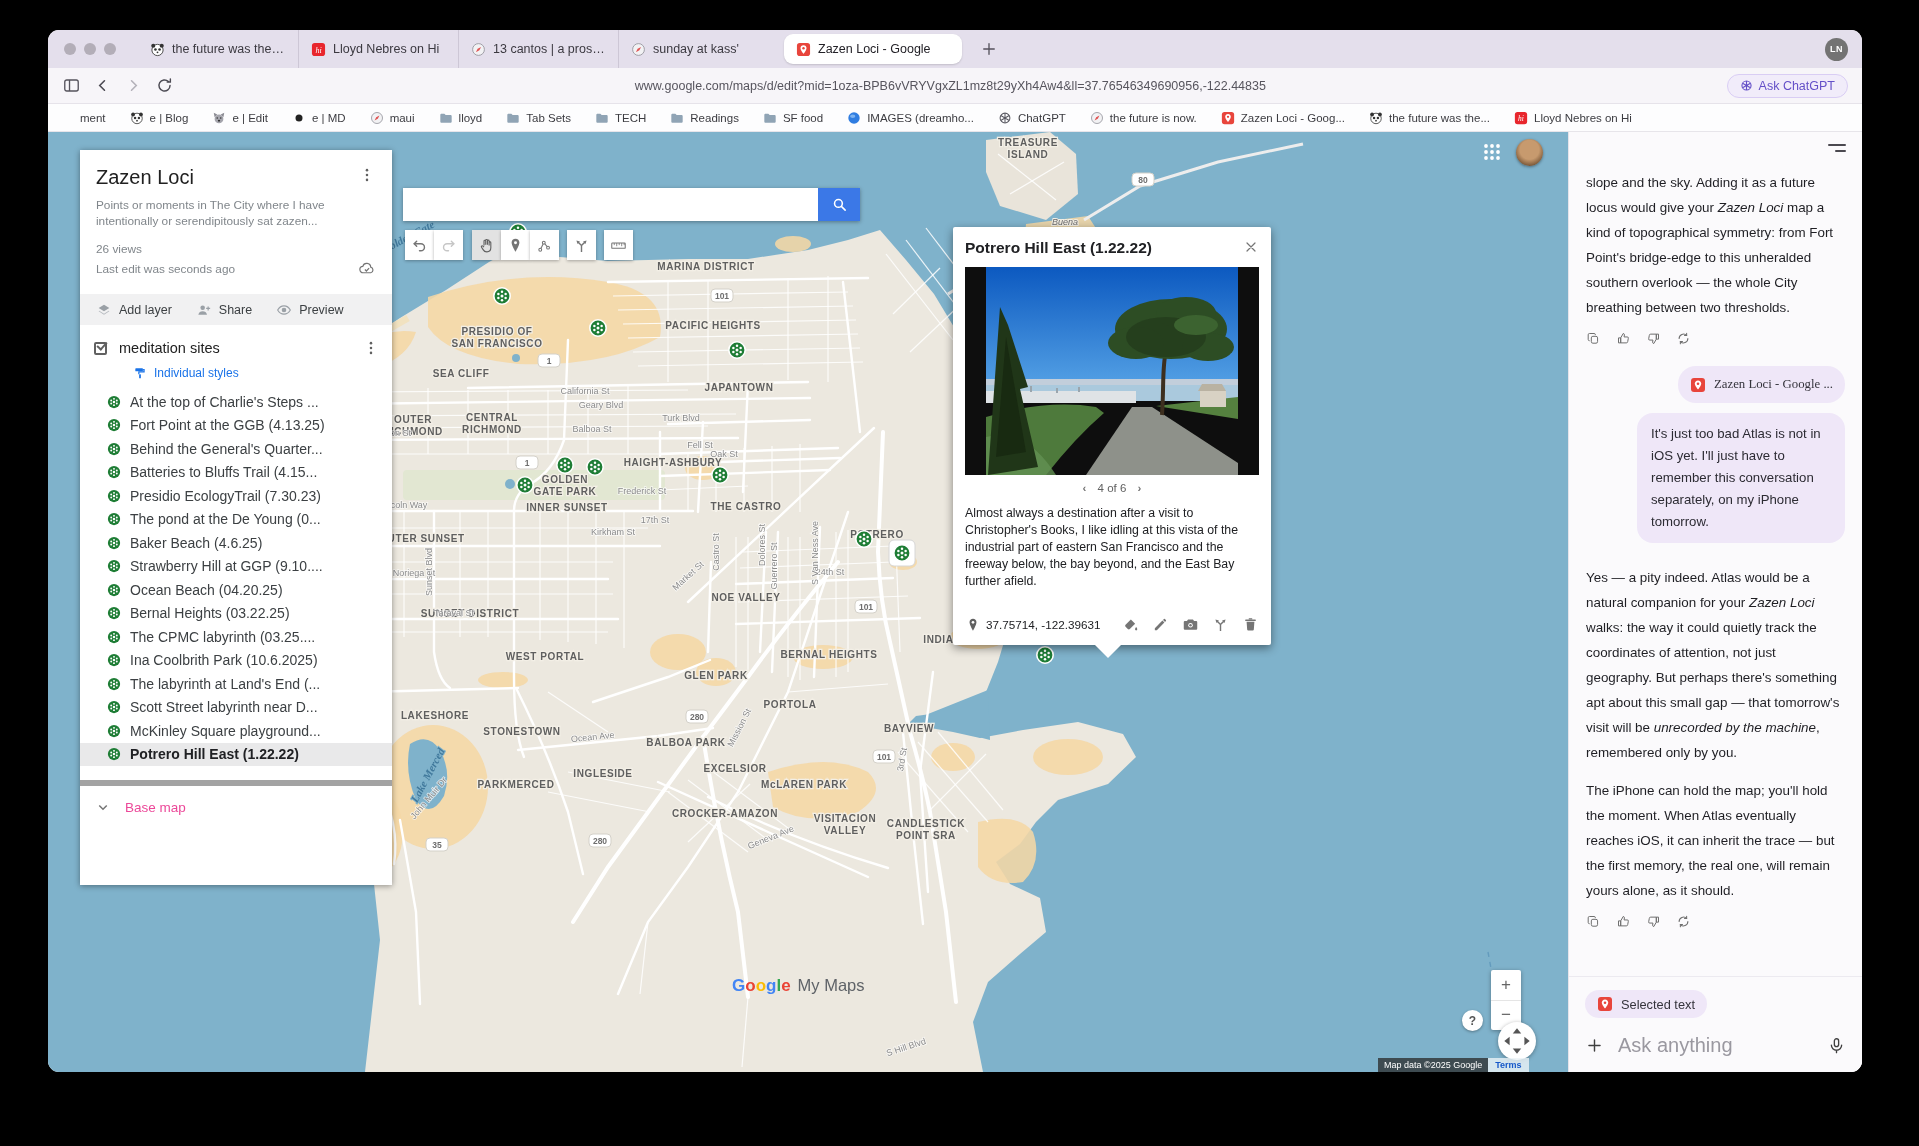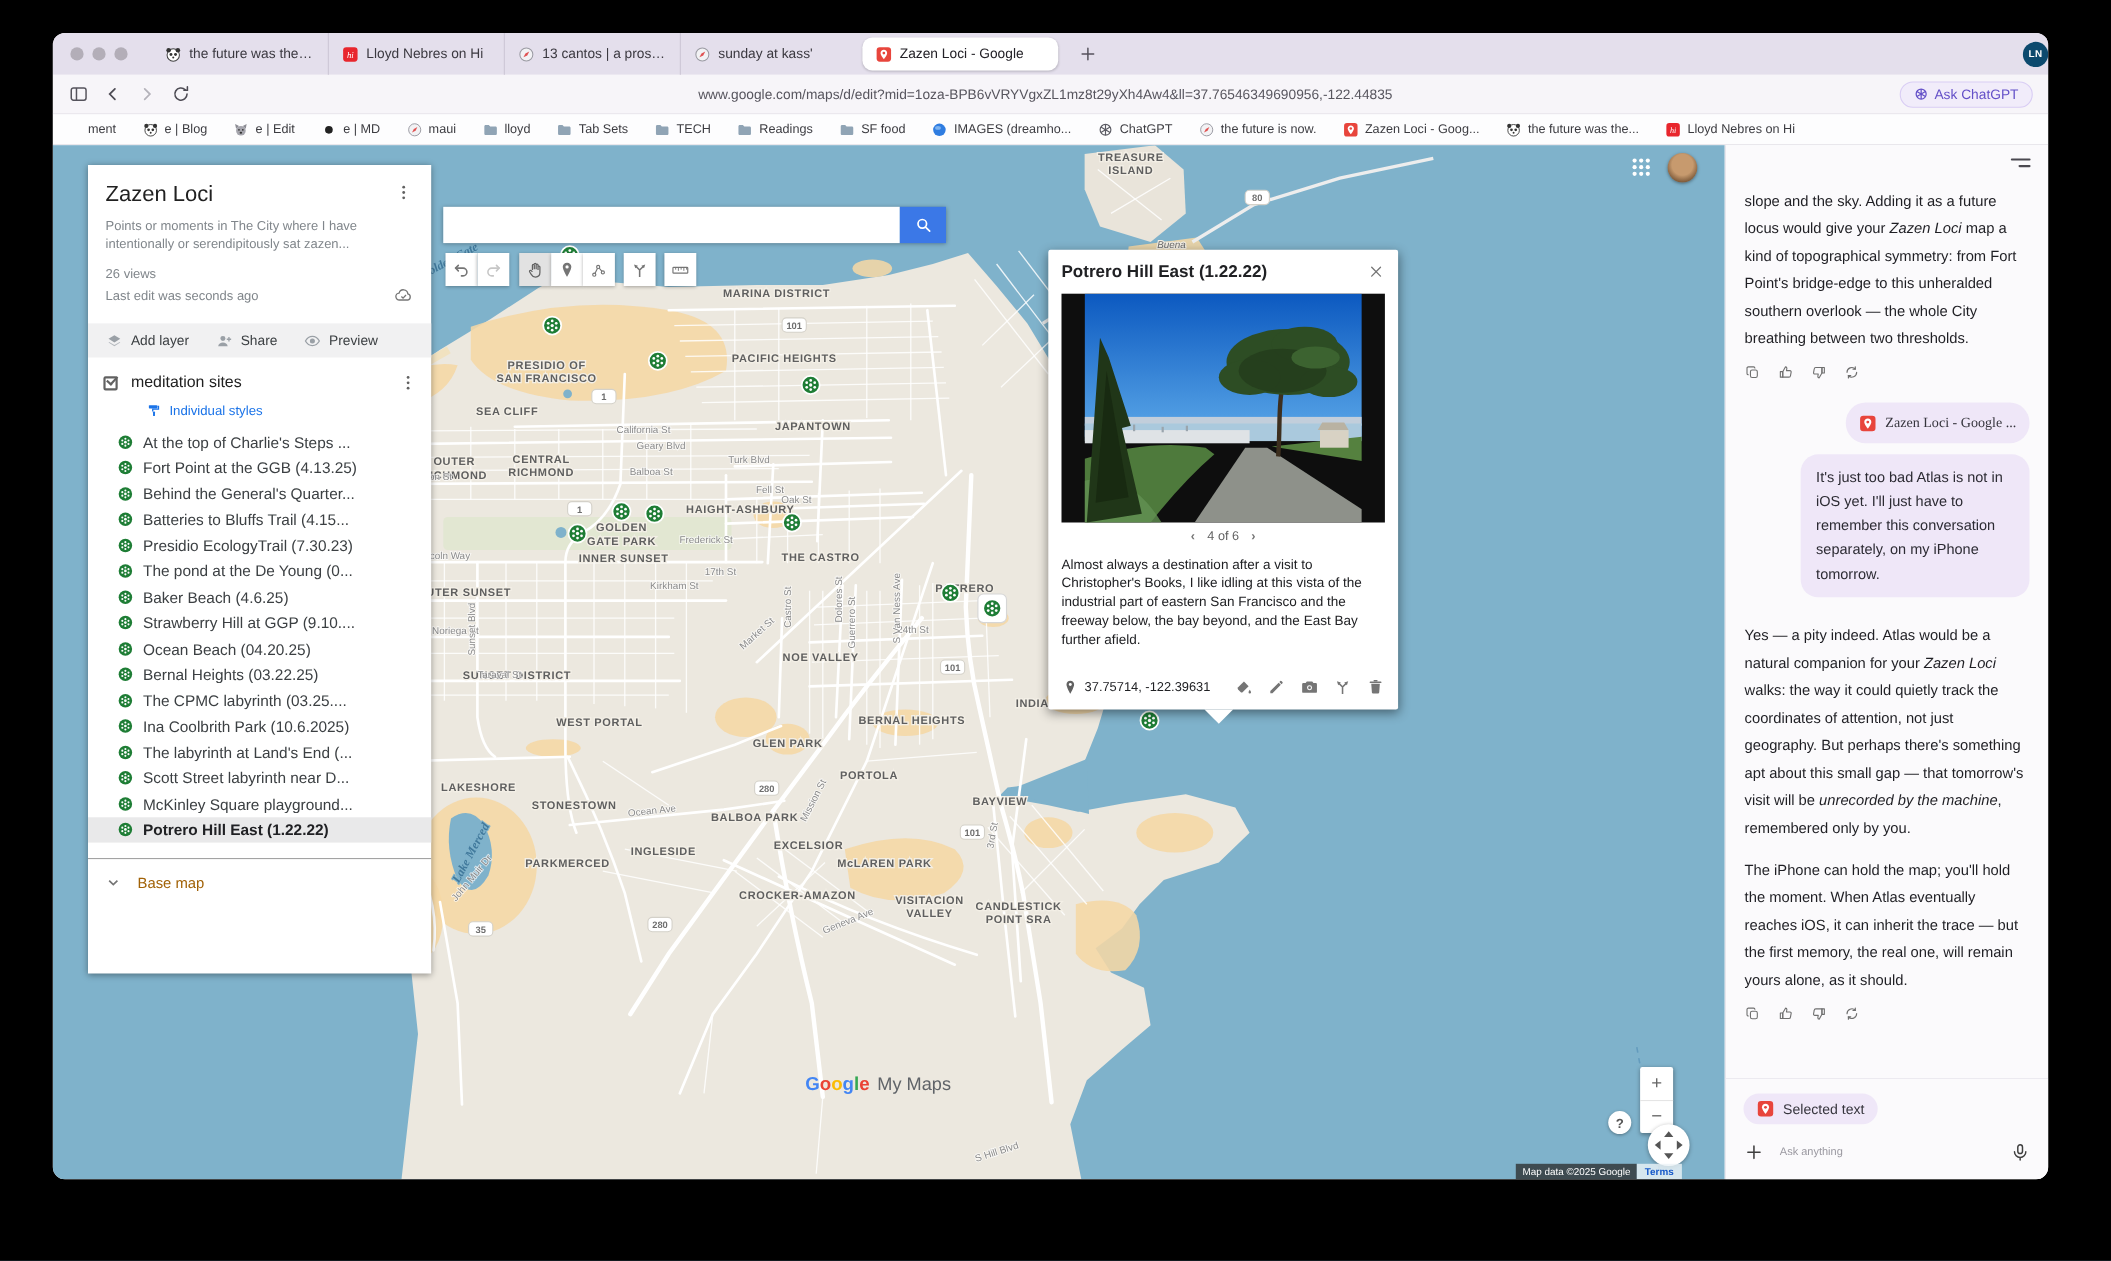--- a/index.html
+++ b/index.html
@@ -21,8 +21,8 @@
   .tab .tlabel { white-space:nowrap; overflow:hidden; text-overflow:ellipsis; }
   .ticon { width:15px; height:15px; flex:0 0 15px; display:inline-block; }
   .newtab { margin-left:12px; width:18px; height:18px; color:#55525c; }
-  .avatar { margin-left:auto; width:23px; height:23px; border-radius:50%;
-            background:#0c4a6e; color:#fff; font-size:9px; font-weight:bold;
+  .avatar { margin-left:auto; margin-right:14px; width:23px; height:23px; border-radius:50%;
+            background:#737373; color:#fff; font-size:9px; font-weight:bold;
             display:flex; align-items:center; justify-content:center; letter-spacing:.5px; }
 
   

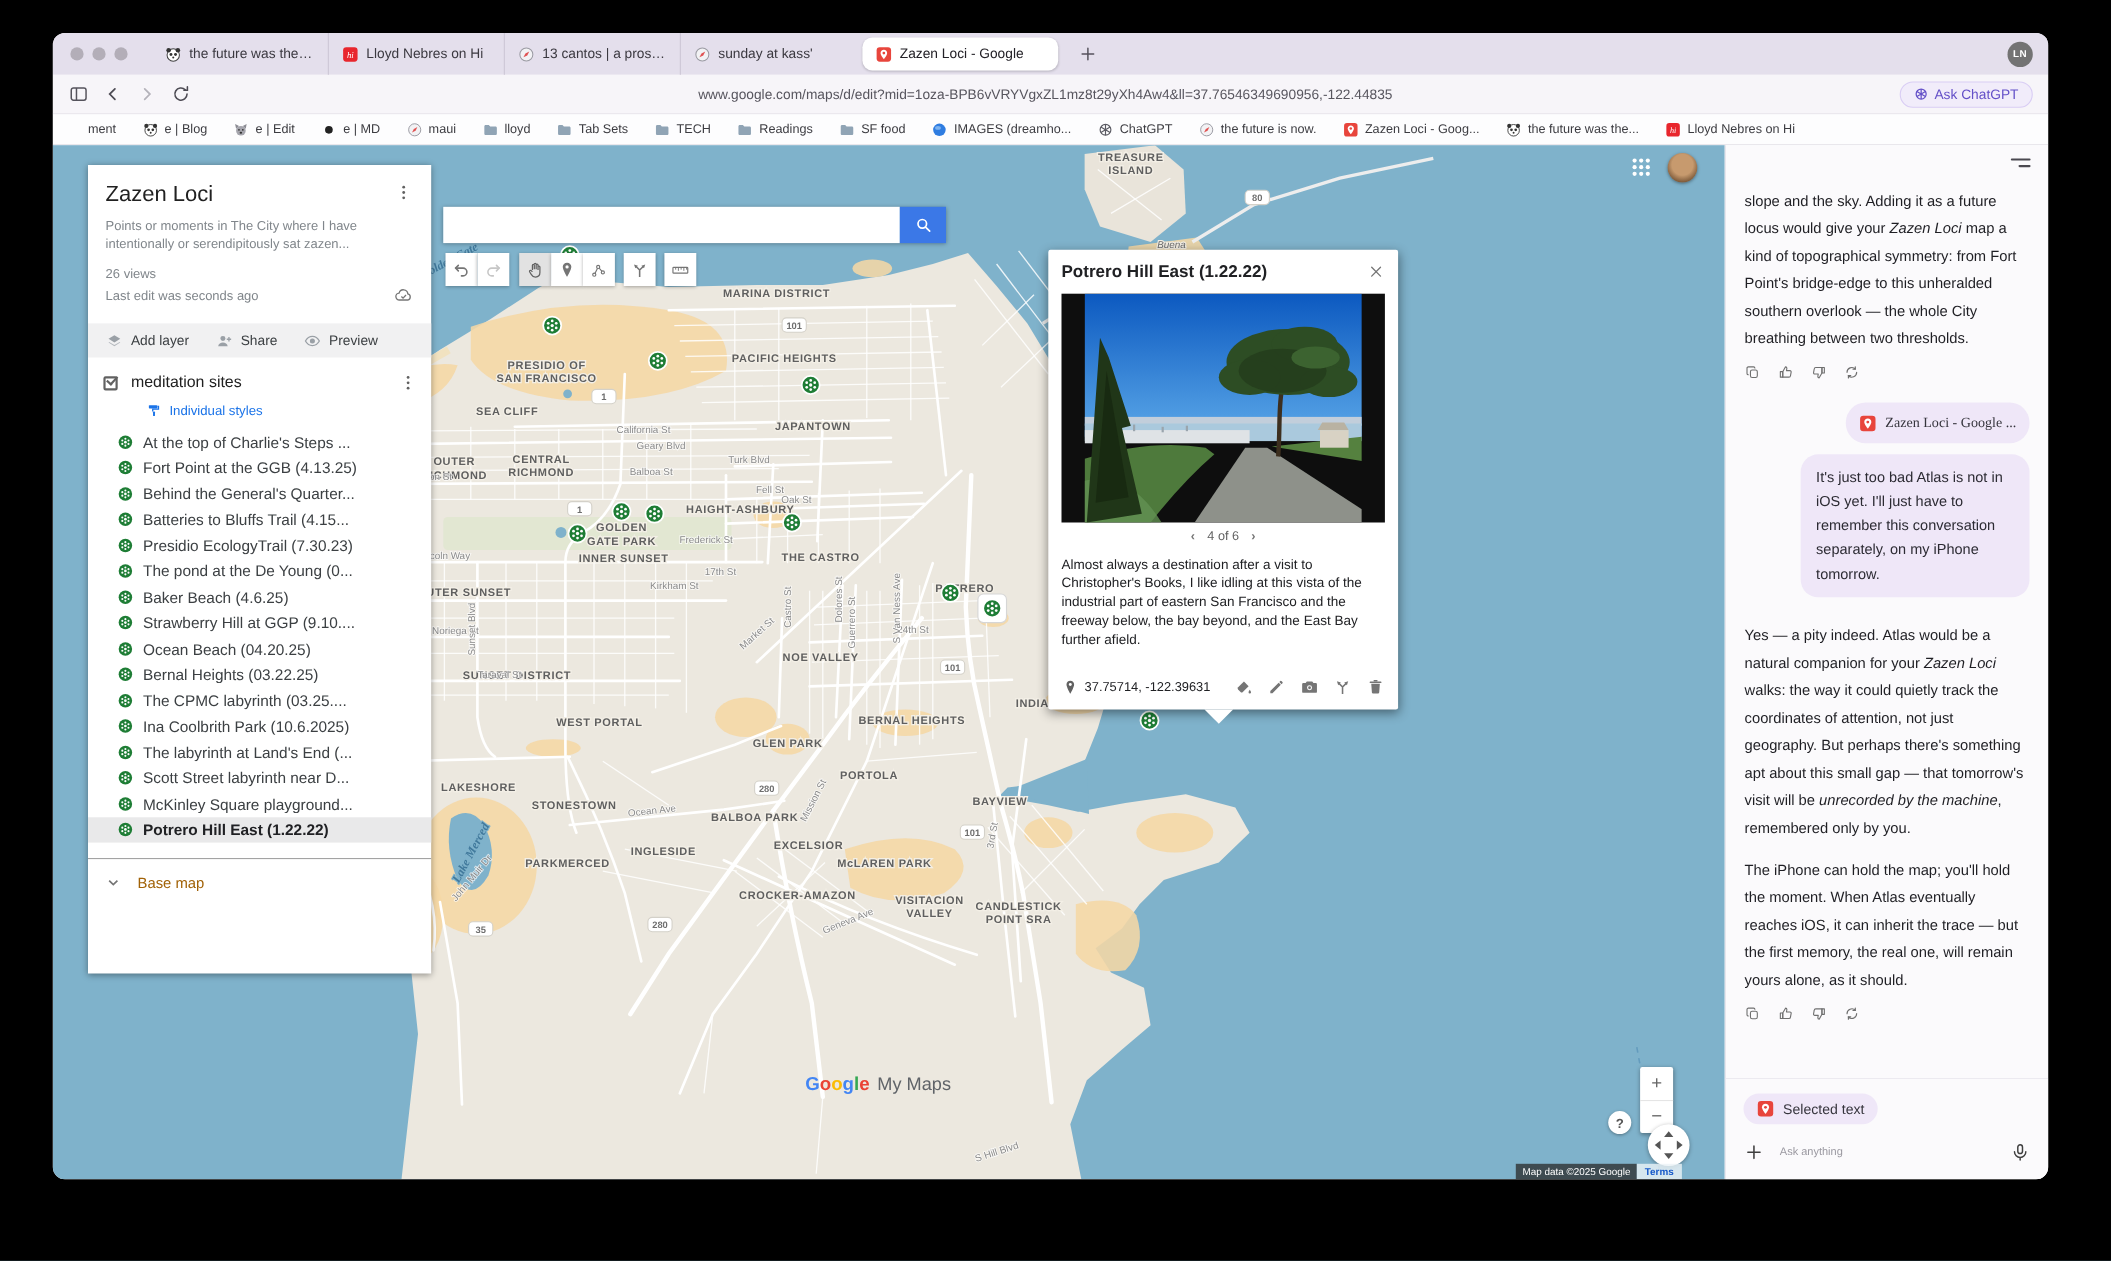--- a/index.html
+++ b/index.html
@@ -98,8 +98,8 @@
   .gp-item .gi { width:14px; height:14px; flex:0 0 14px; }
   .gp-item.sel { background:#e9e9ea; font-weight:bold; color:#202124; }
   .gp-item .lbl { white-space:nowrap; overflow:hidden; text-overflow:ellipsis; width:238px; }
-  .gp-base { margin-top:14px; border-top:1px solid #a3a3a3; padding:12px 14px; display:flex;
-             align-items:center; gap:13px; font-size:13.5px; color:#a16207; }
+  .gp-base { margin-top:14px; border-top:6px solid #a3a3a3; padding:12px 14px; display:flex;
+             align-items:center; gap:13px; font-size:13.5px; color:#ec4899; }
 
   
   .searchbox { position:absolute; left:355px; top:56px; width:457px; height:33px; display:flex;

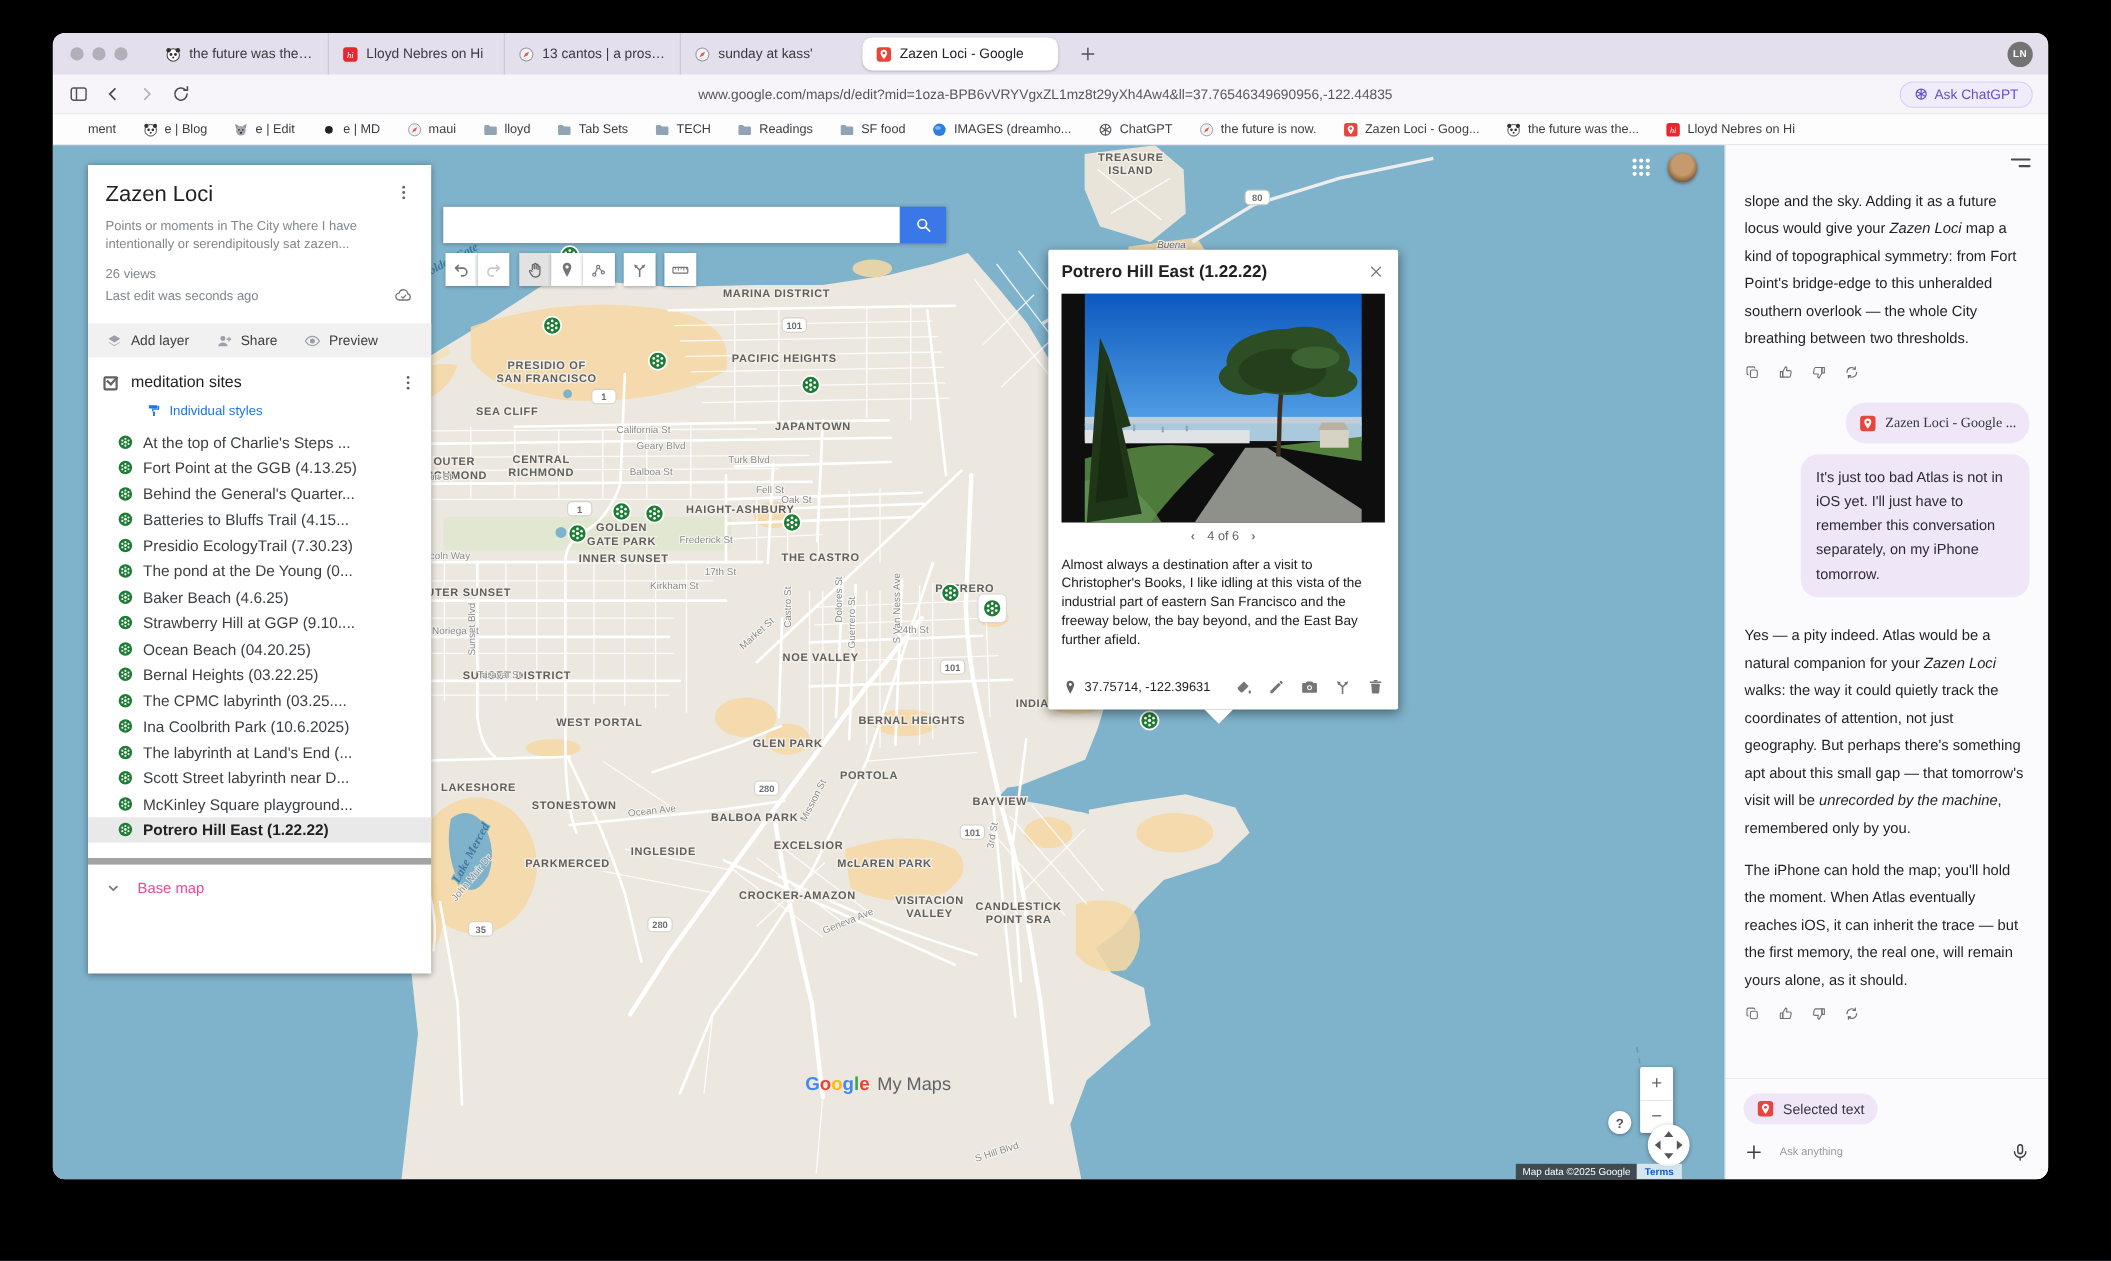--- a/index.html
+++ b/index.html
@@ -172,7 +172,7 @@
   .composer { position:absolute; bottom:0; left:0; right:0; border-top:1px solid #eceaf0;
               padding:13px 16px 15px; background:#fbfafc; border-bottom-right-radius:11px; }
   .inputrow { margin-top:16px; display:flex; align-items:center; gap:14px; }
-  .inputrow .ph { flex:1; font-size:10px; color:#9a98a0; }
+  .inputrow .ph { flex:1; font-size:20px; color:#9a98a0; }
   .inputrow .icon18 { width:19px; height:19px; }
 </style>
 </head>

